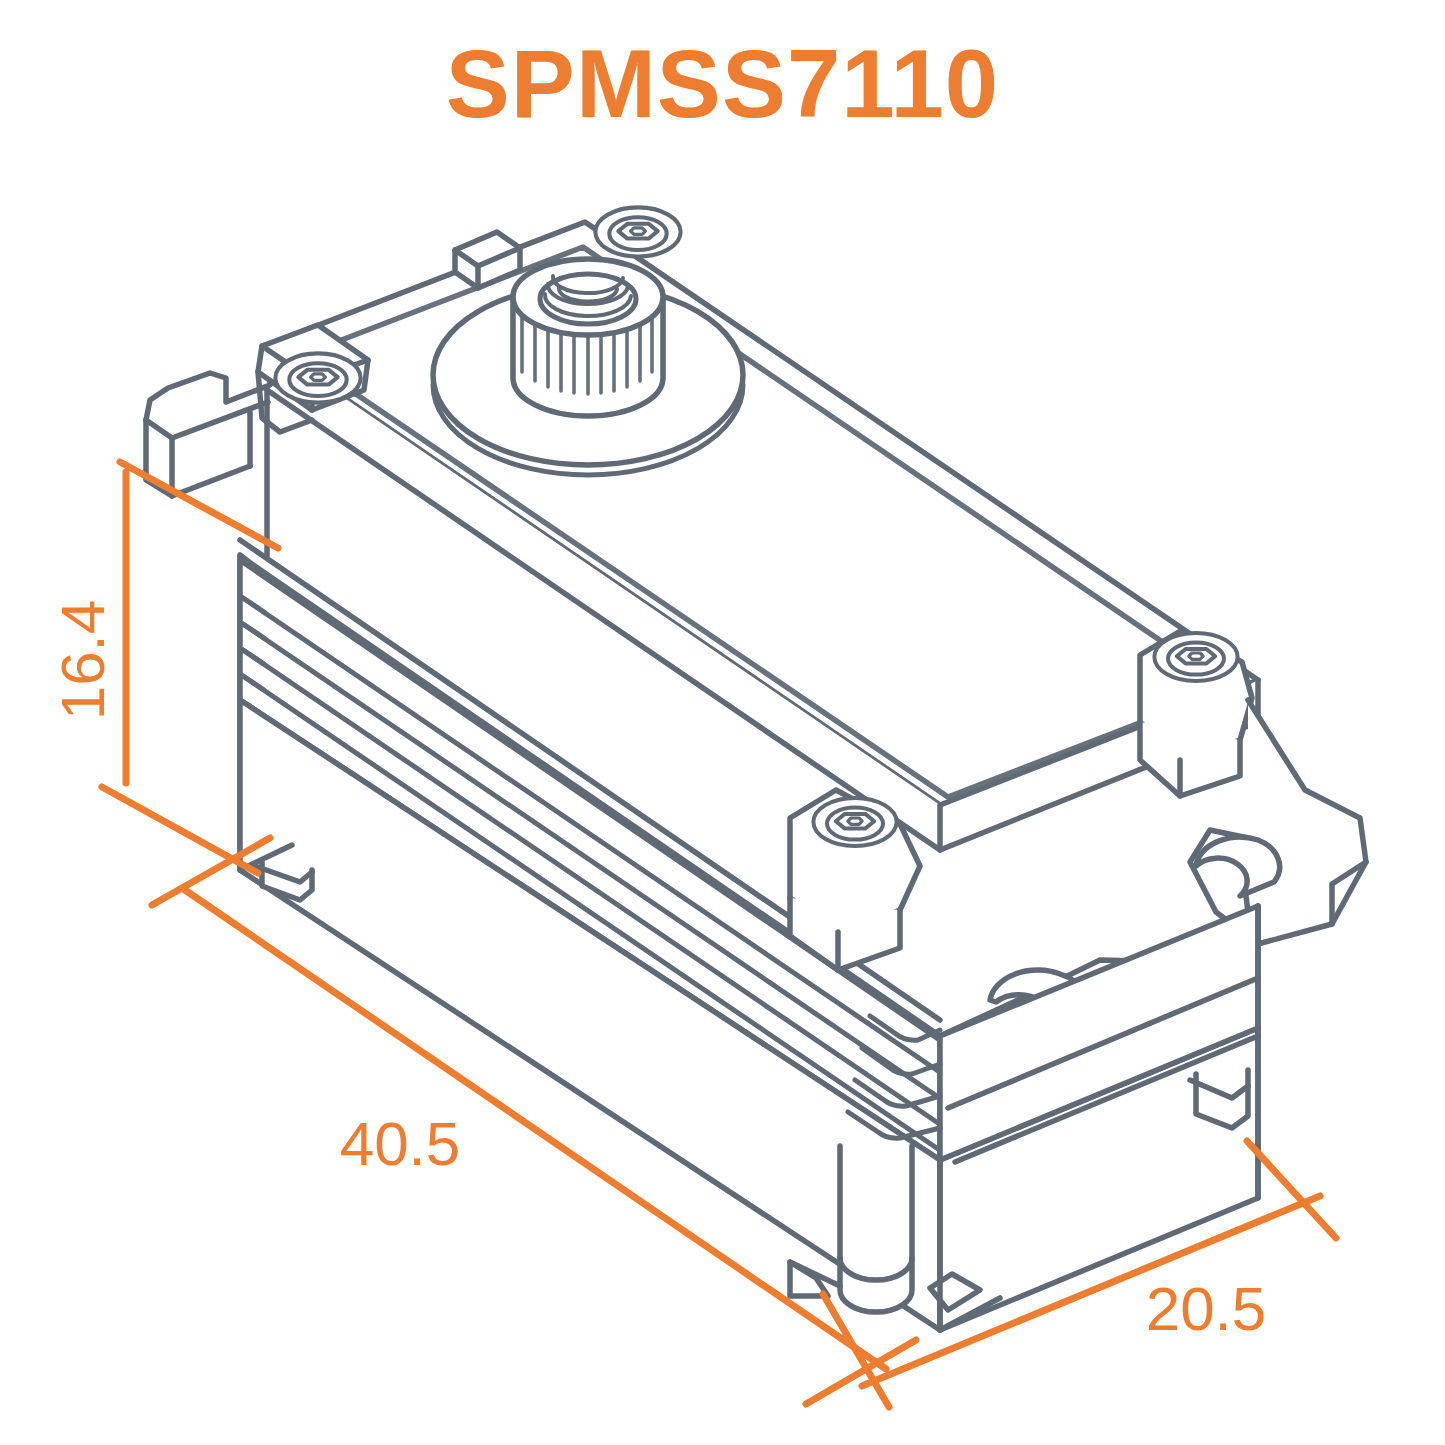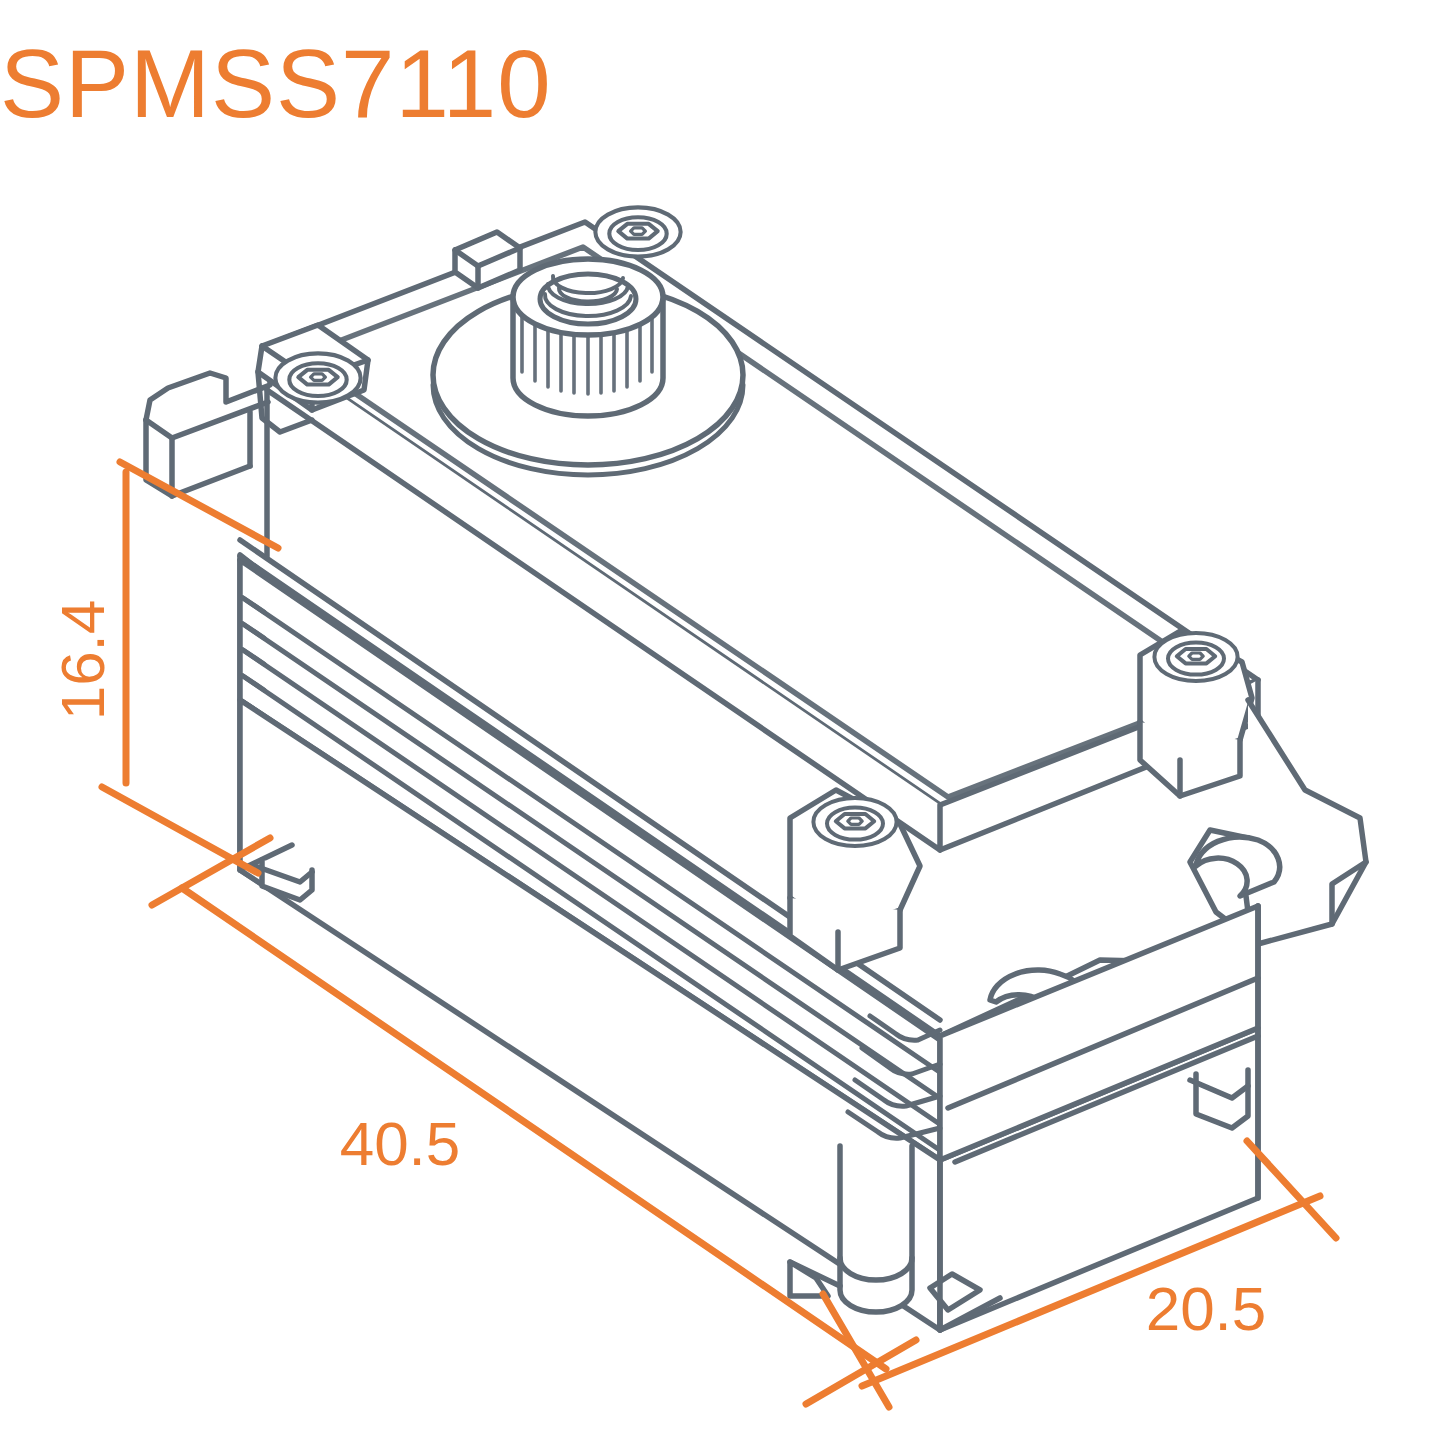--- a/index.html
+++ b/index.html
@@ -25,10 +25,10 @@
     left: 0;
     top: 34px;
     width: 1445px;
-    text-align: left;
+    text-align: center;
     font-family: "Liberation Sans", sans-serif;
     font-size: 96px;
-    font-weight: 400;
+    font-weight: 700;
     letter-spacing: 1px;
     color: #ED7D31;
     line-height: 1.05;

